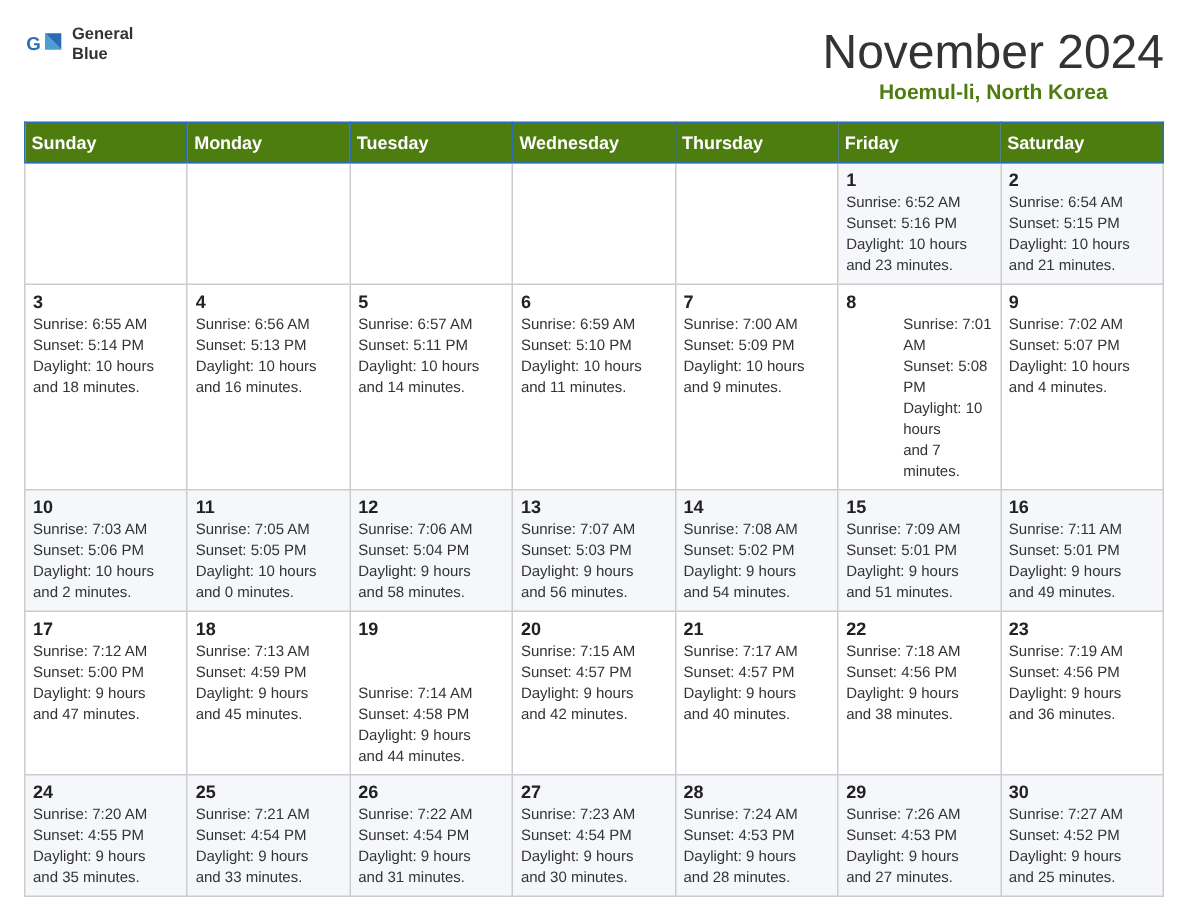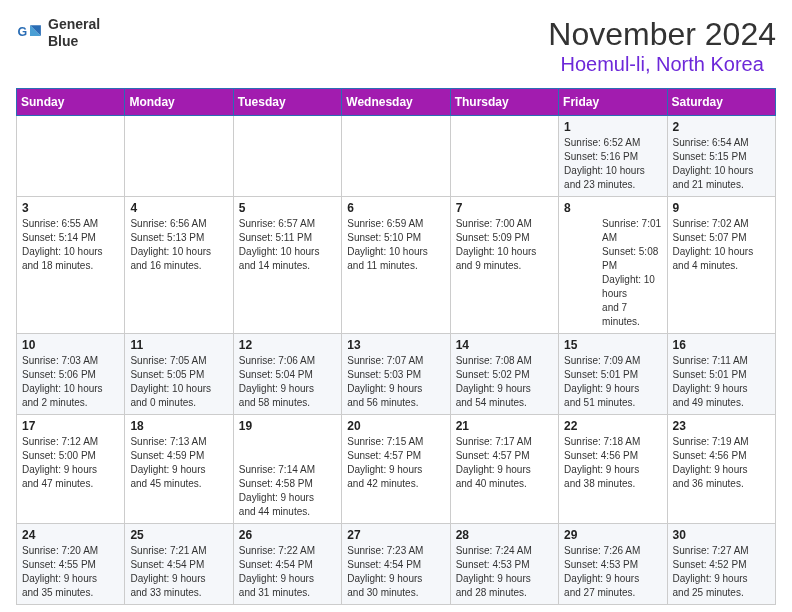--- a/index.html
+++ b/index.html
@@ -22,7 +22,7 @@
       gap: 4px;
     }
     .logo-text {
-      font-size: 14px;
+      font-size: 11px;
       font-weight: bold;
       color: #333;
       line-height: 1.2;

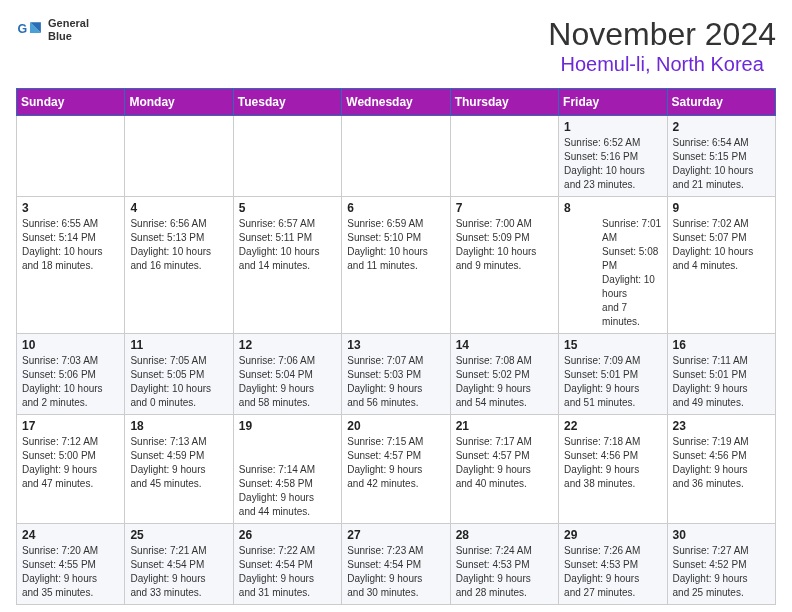--- a/index.html
+++ b/index.html
@@ -43,8 +43,9 @@
       color: #333;
     }
     .location-title {
-      font-size: 20px;
-      color: #6d28d9;
+      font-size: 14px;
+      color: #4d7c0f;
+      font-weight: bold;
     }
     table {
       width: 100%;

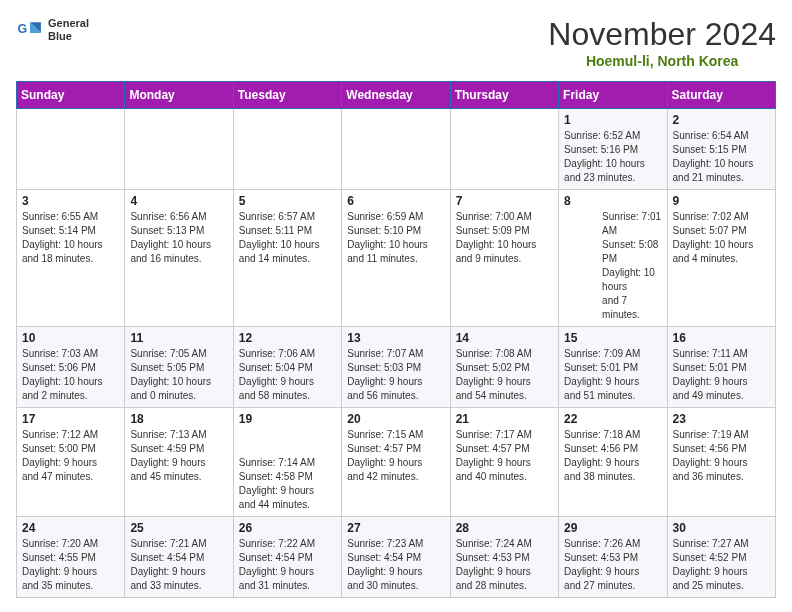--- a/index.html
+++ b/index.html
@@ -53,7 +53,7 @@
       font-size: 11px;
     }
     thead tr th {
-      background: #a21caf;
+      background: #4d7c0f;
       color: #fff;
       padding: 6px 4px;
       text-align: left;

